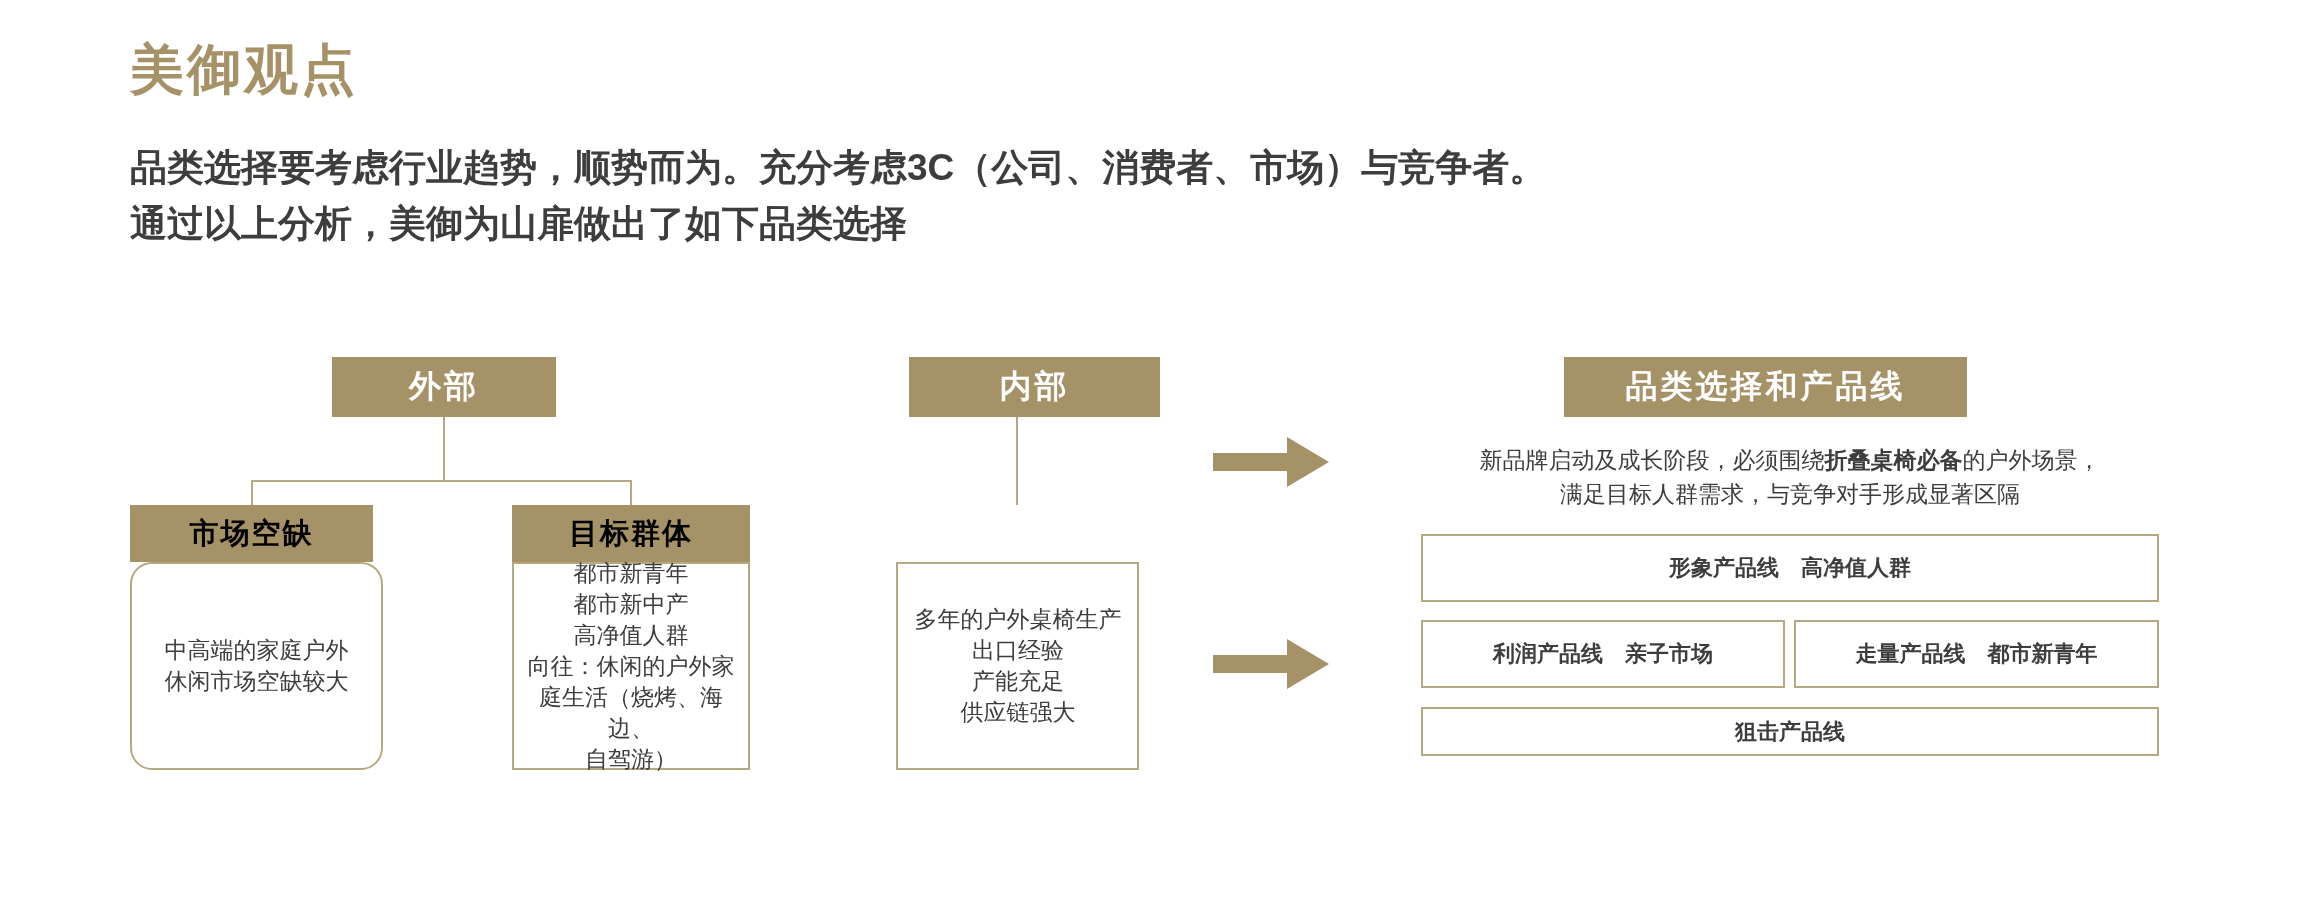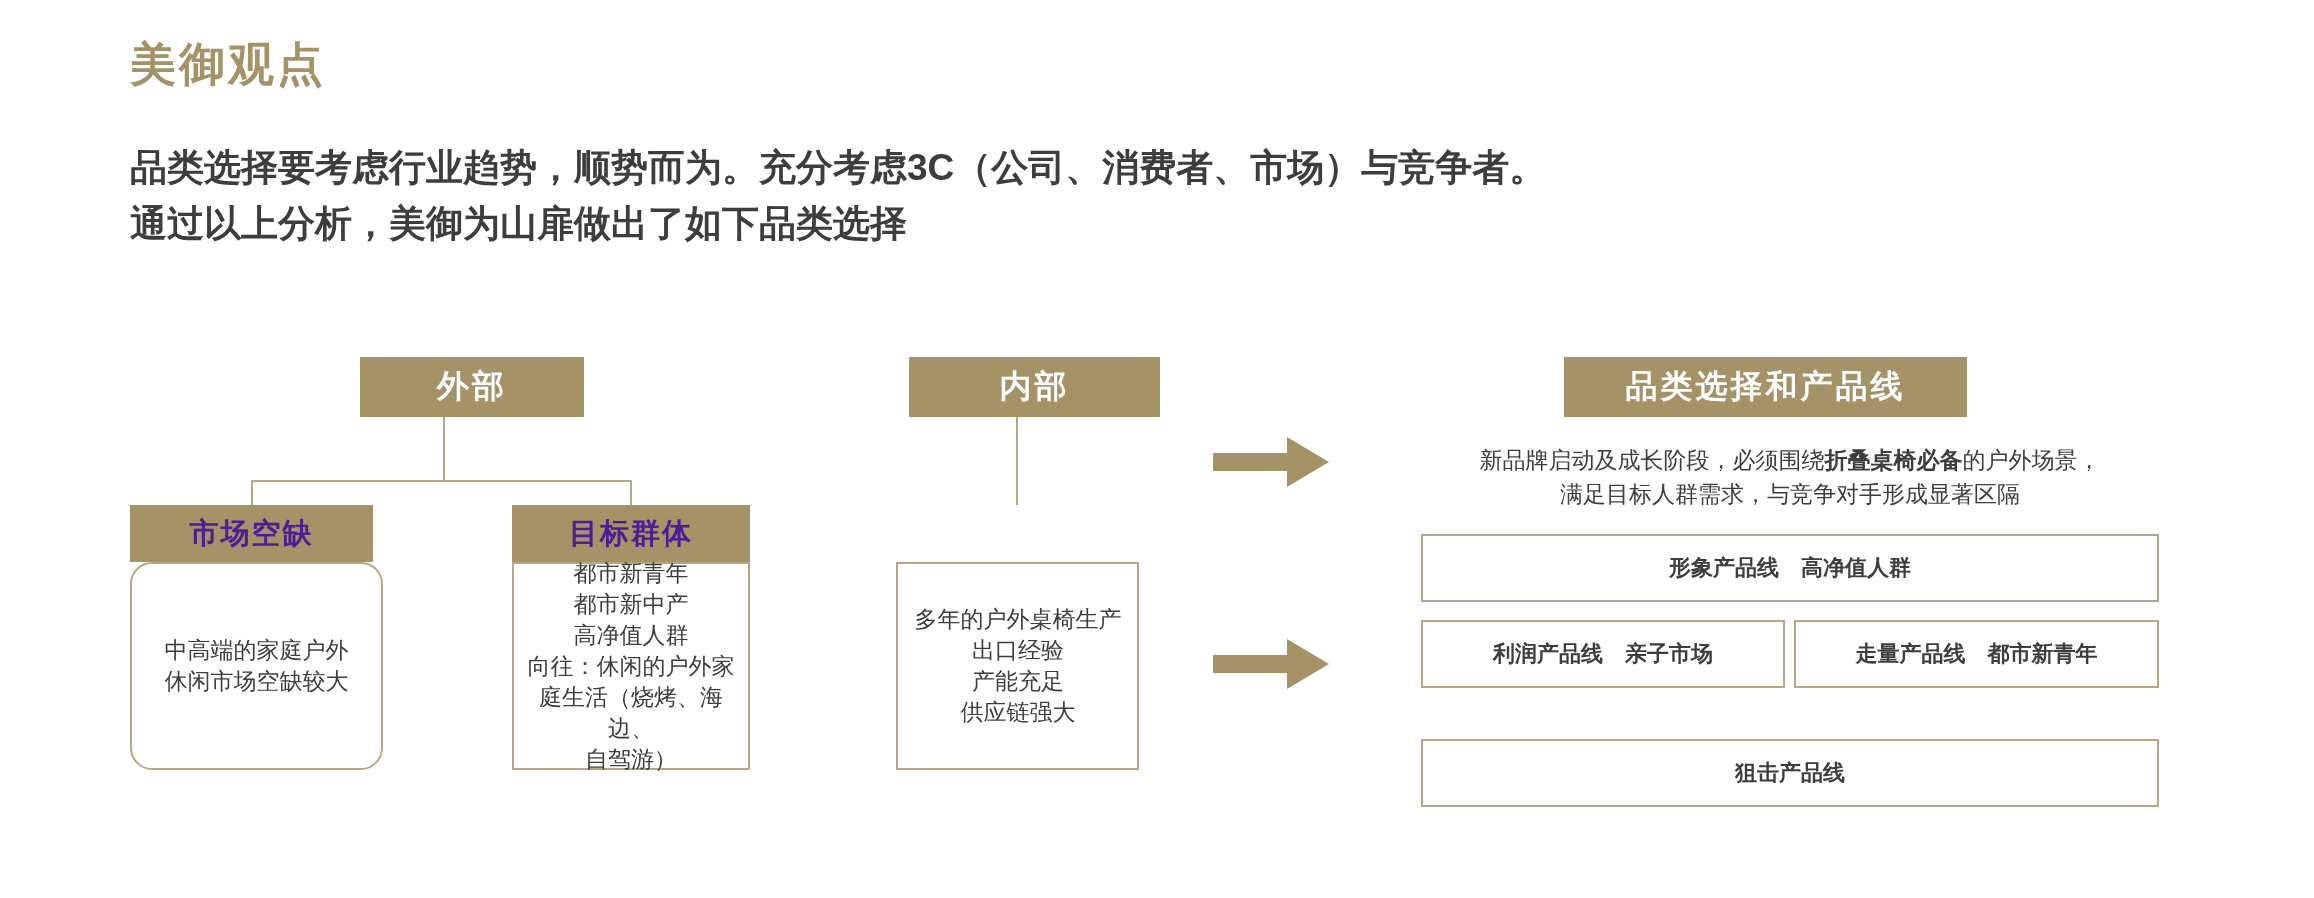--- a/index.html
+++ b/index.html
@@ -18,7 +18,7 @@
   .title {
     position: absolute;
     left: 130px; top: 34px;
-    font-size: 46px;
+    font-size: 54px;
     font-weight: bold;
     letter-spacing: 3px;
     color: var(--gold, #a59267);

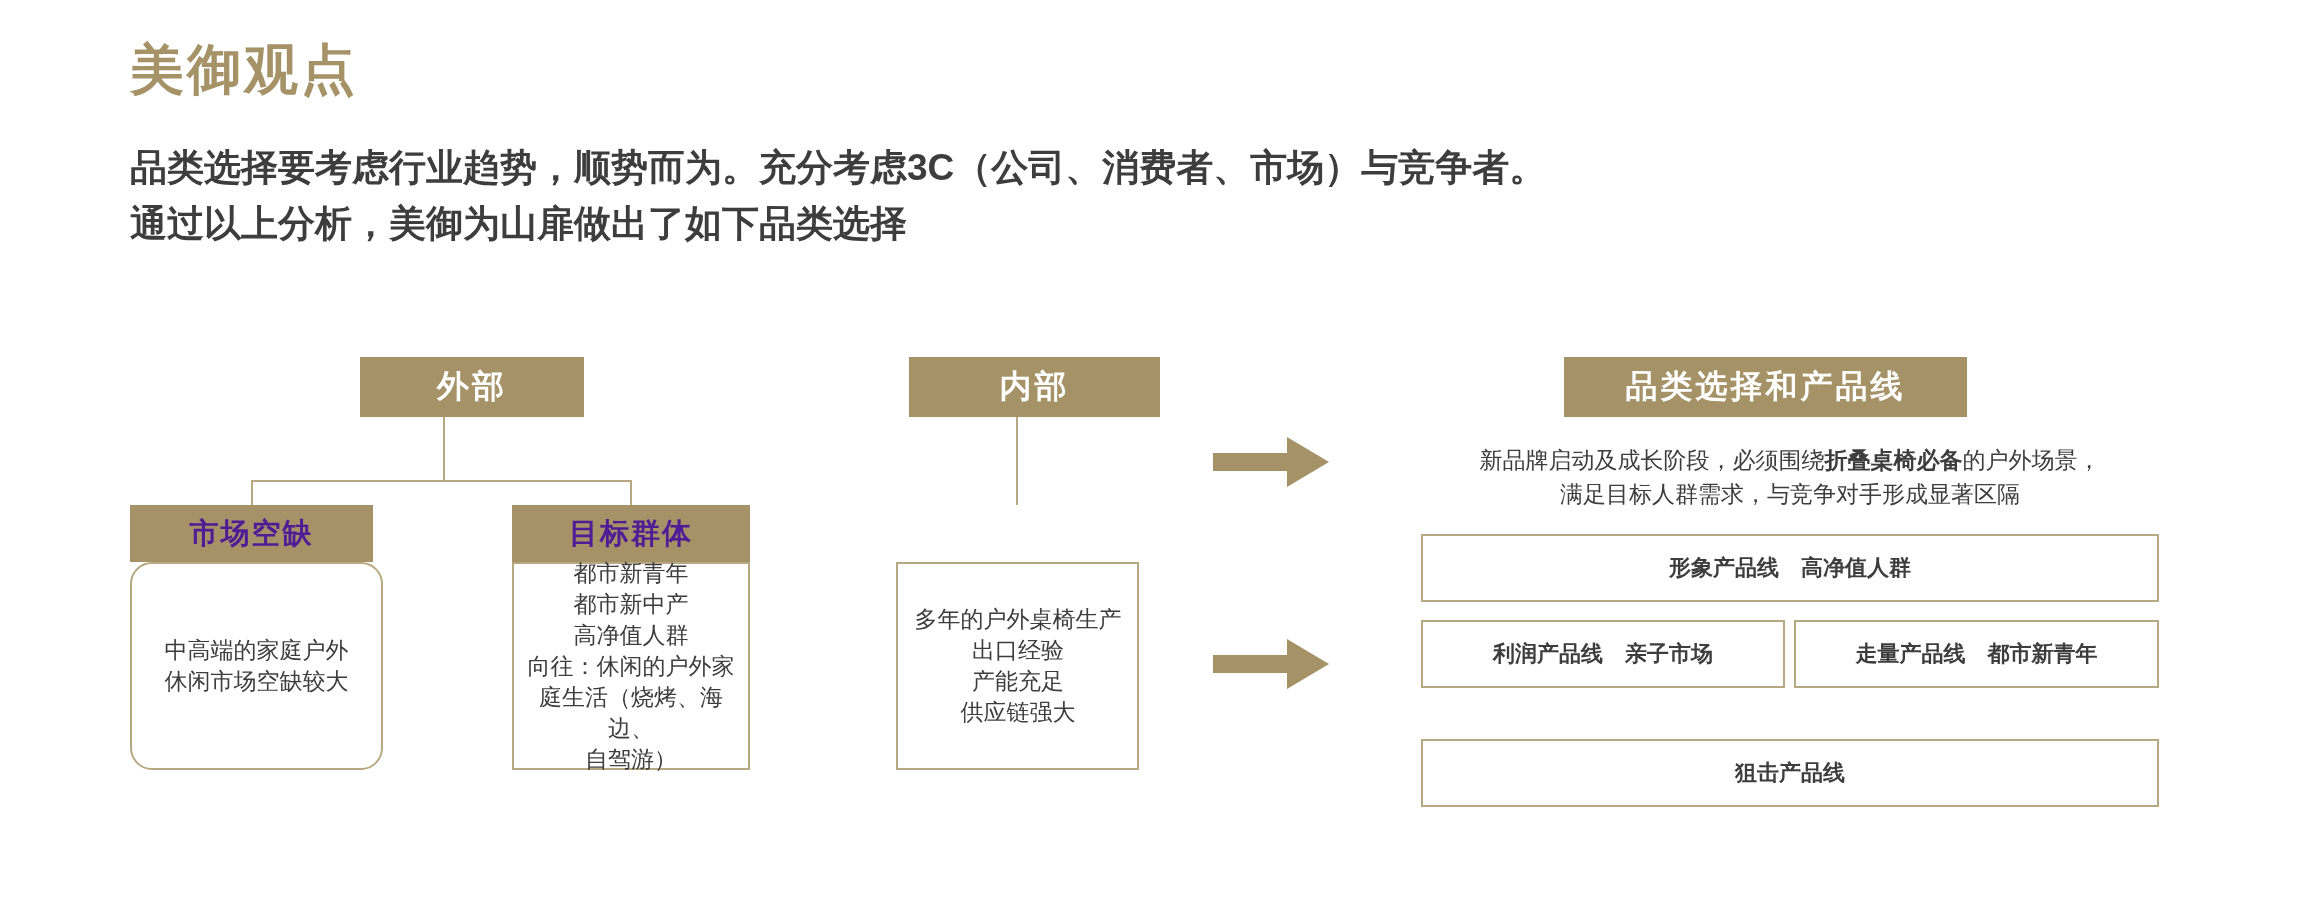--- a/index.html
+++ b/index.html
@@ -114,7 +114,7 @@
     <div>通过以上分析，美御为山扉做出了如下品类选择</div>
   </div>
 
-  <div class="bar" style="left:332px; top:357px; width:224px;margin-left:28px;">外部</div>
+  <div class="bar" style="left:332px; top:357px; width:224px;">外部</div>
   <div class="bar" style="left:909px; top:357px; width:251px;">内部</div>
   <div class="bar" style="left:1564px; top:357px; width:403px;">品类选择和产品线</div>
 

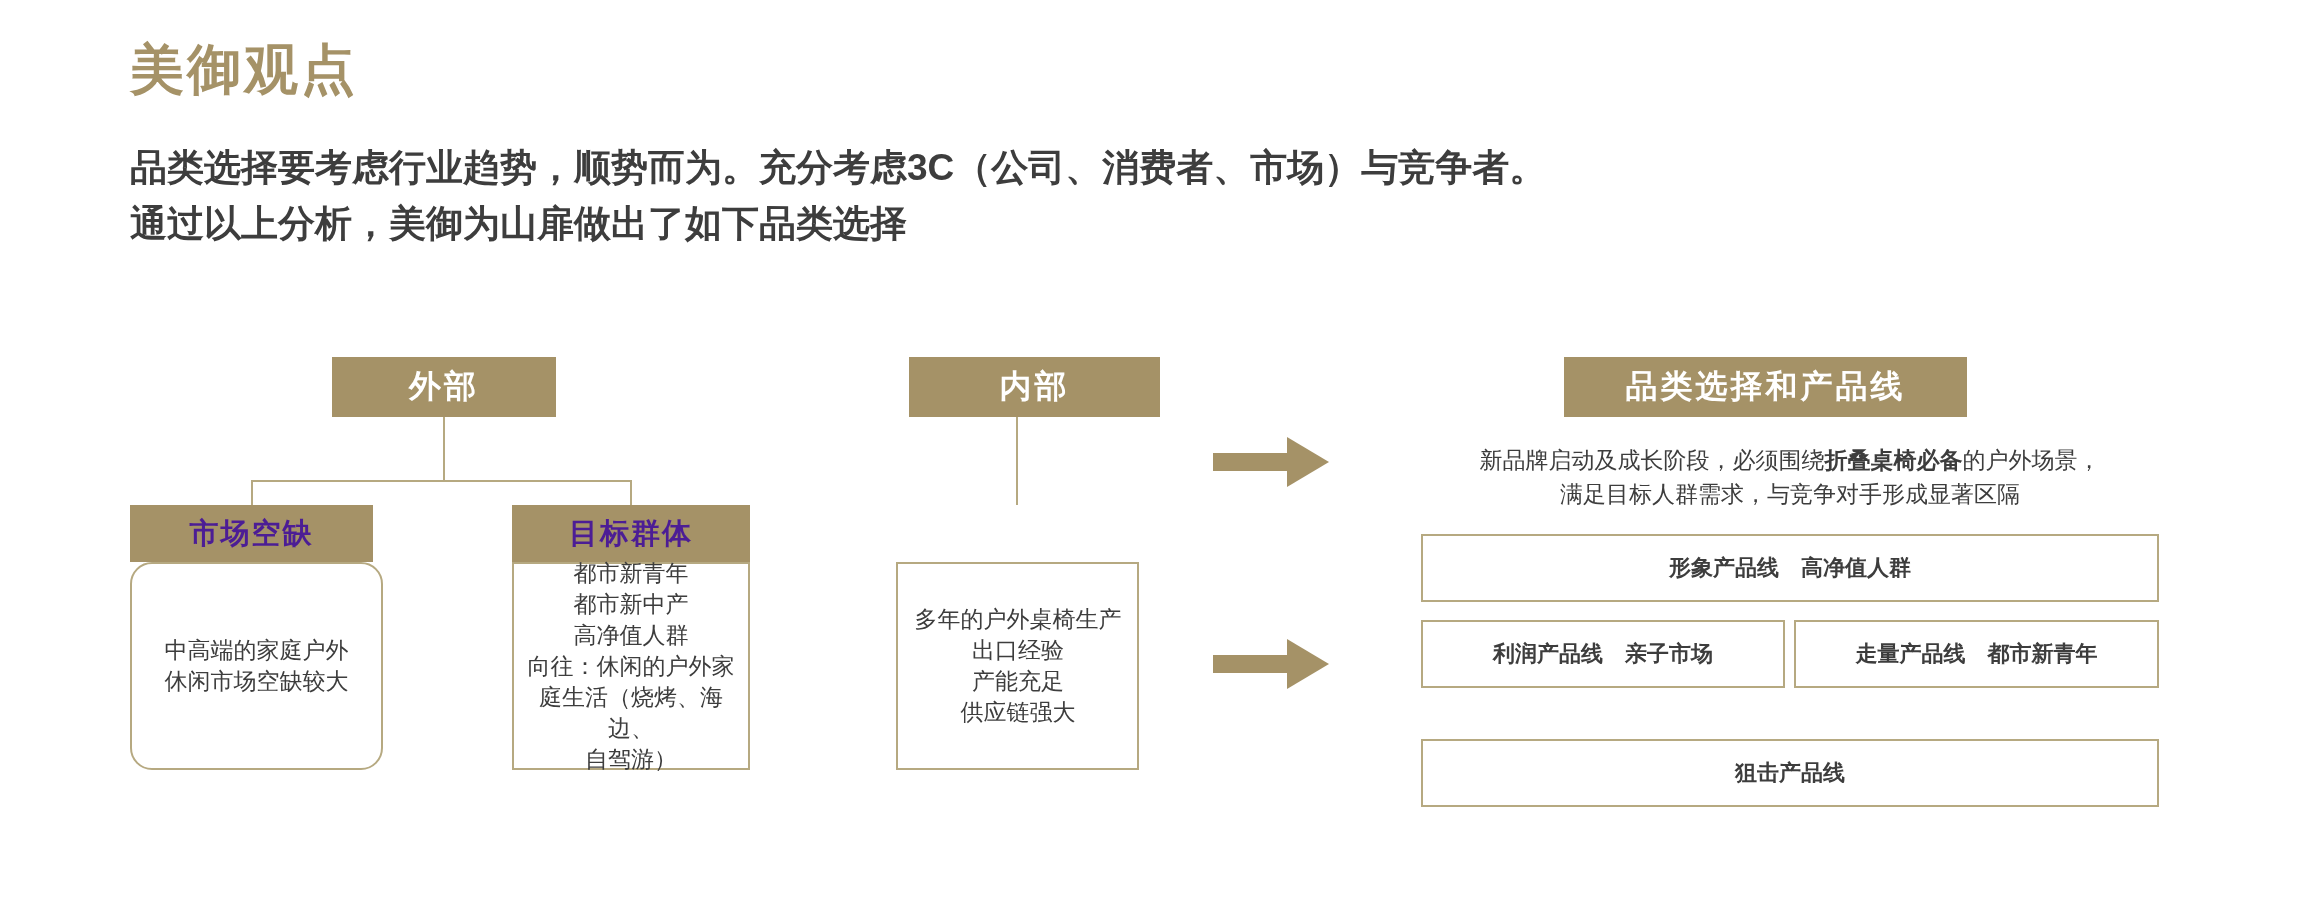--- a/index.html
+++ b/index.html
@@ -45,7 +45,7 @@
     position: absolute;
     height: 57px;
     background: var(--gold, #a59267);
-    color: #4c1d95;
+    color: #000000;
     font-size: 29px;
     font-weight: bold;
     letter-spacing: 2px;

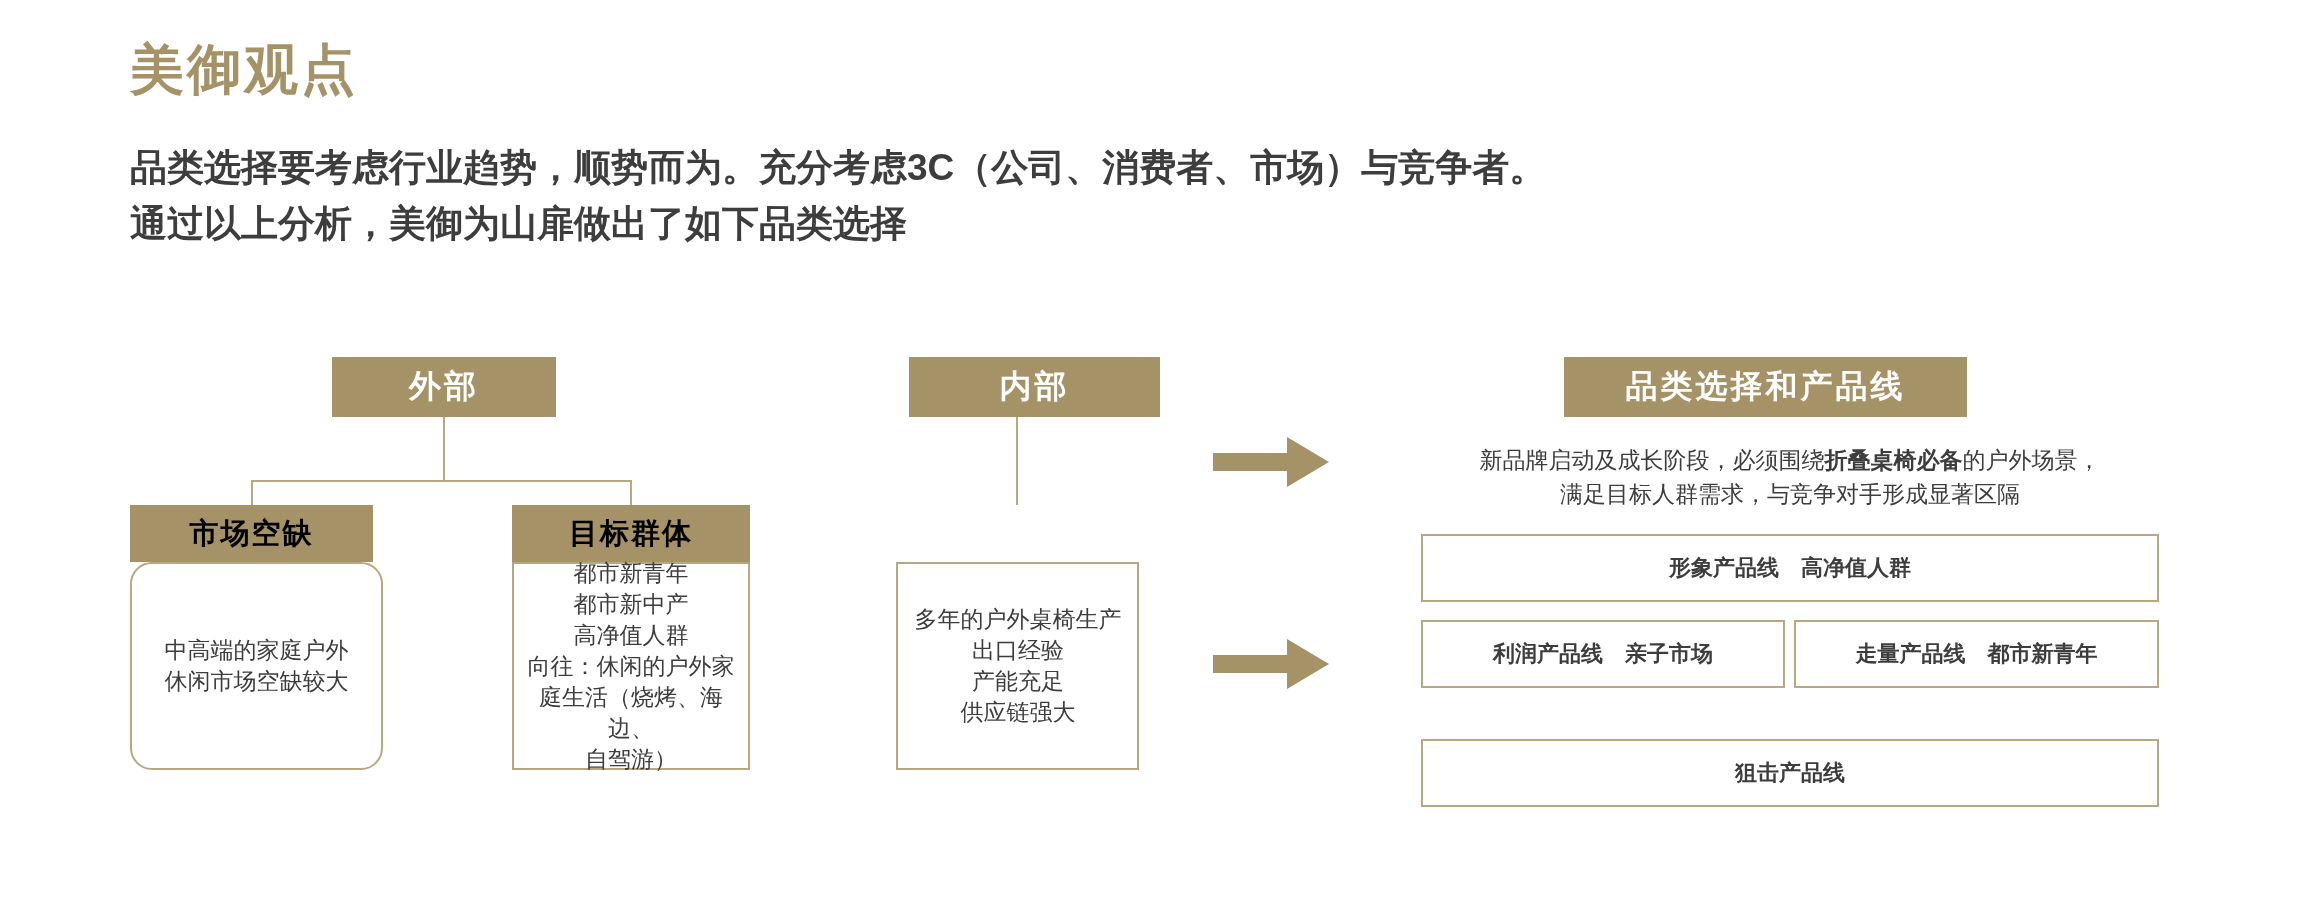--- a/index.html
+++ b/index.html
@@ -157,7 +157,7 @@
   <div class="plbox" style="left:1421px; top:534px; width:738px; height:68px;">形象产品线　高净值人群</div>
   <div class="plbox" style="left:1421px; top:620px; width:364px; height:68px;">利润产品线　亲子市场</div>
   <div class="plbox" style="left:1794px; top:620px; width:365px; height:68px;">走量产品线　都市新青年</div>
-  <div class="plbox" style="left:1421px; top:739px; width:738px; height:68px;">狙击产品线</div>
+  <div class="plbox" style="left:1421px; top:707px; width:738px; height:49px;">狙击产品线</div>
 
 </div>
 

